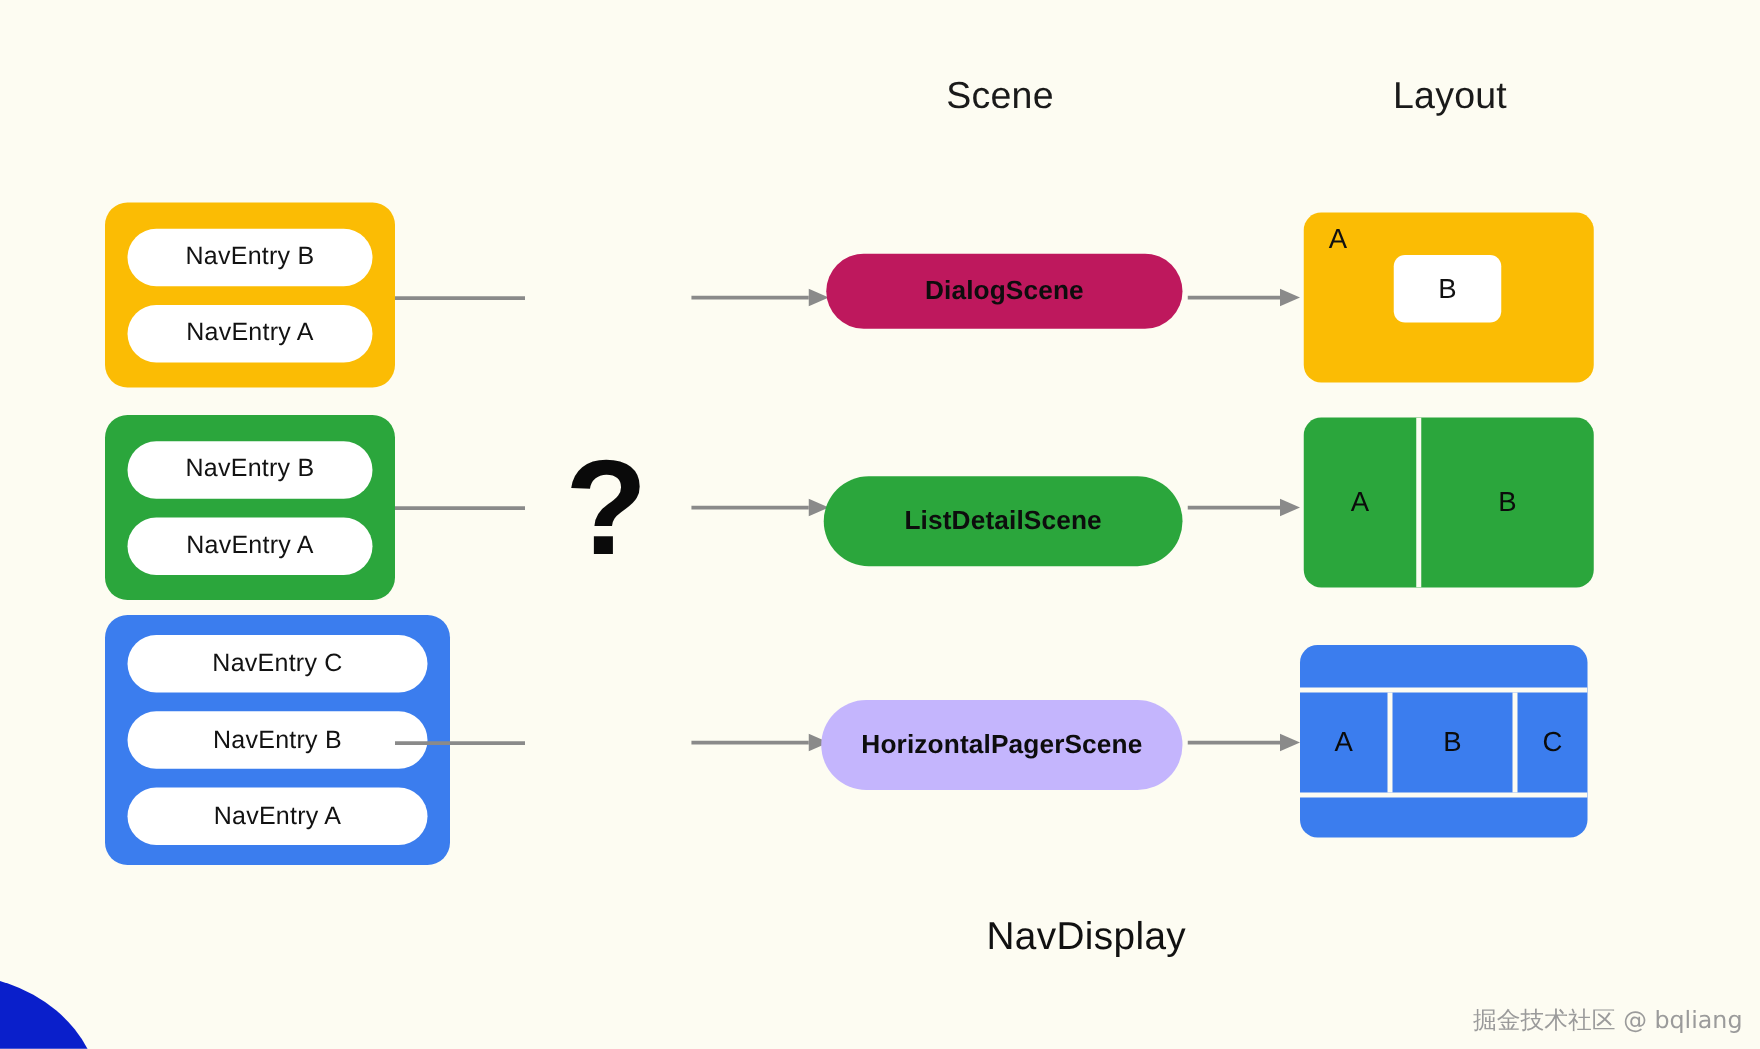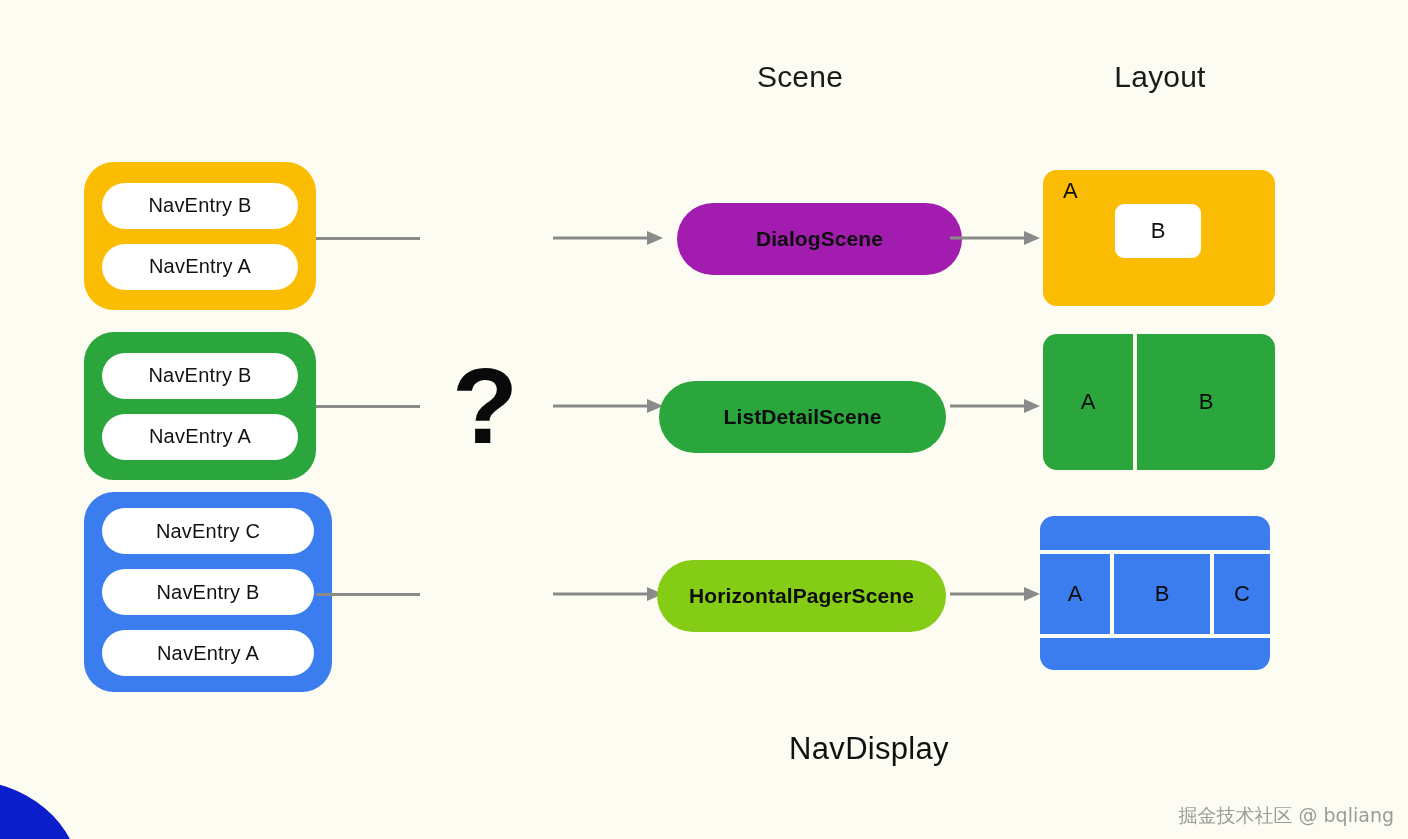--- a/index.html
+++ b/index.html
@@ -37,7 +37,7 @@
   
   .stack-card {
     position: absolute;
-    border-radius: 30px;
+    border-radius: 18px;
     box-sizing: border-box;
     display: flex;
     flex-direction: column;

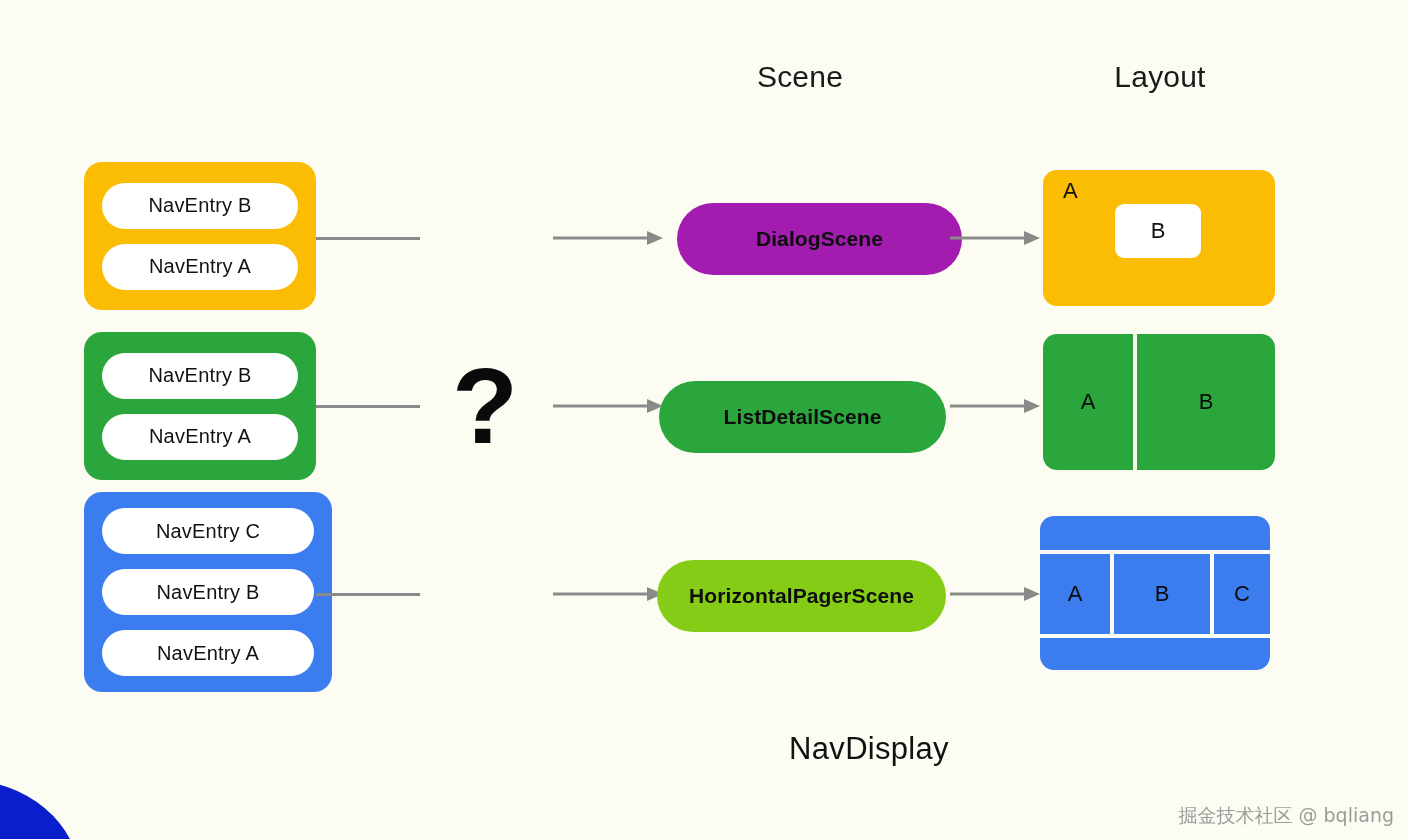--- a/index.html
+++ b/index.html
@@ -74,7 +74,7 @@
     letter-spacing: 0.1px;
     white-space: nowrap;
   }
-  #scene-dialog     { left: 677px; top: 203px; width: 285px; height: 72px; background: #a21caf; }
+  #scene-dialog     { left: 661px; top: 203px; width: 285px; height: 60px; background: #be185d; }
   #scene-listdetail { left: 659px; top: 381px; width: 287px; height: 72px; background: #2BA63C; }
   #scene-pager      { left: 657px; top: 560px; width: 289px; height: 72px; background: #84cc16; }
 

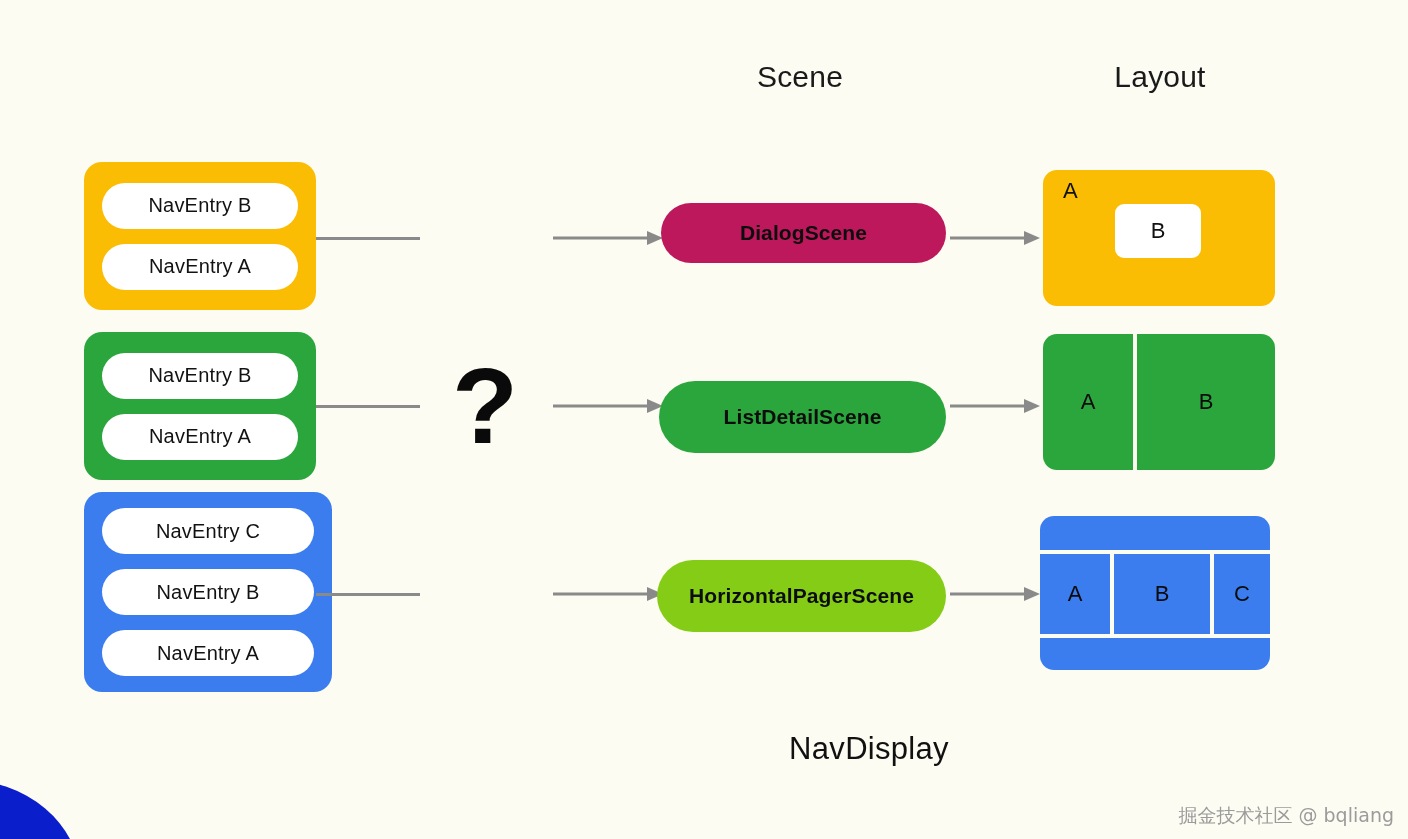--- a/index.html
+++ b/index.html
@@ -59,7 +59,7 @@
   }
   #stack-dialog      { left: 84px;  top: 162px; width: 232px; height: 148px; background: #FBBC04; }
   #stack-listdetail  { left: 84px;  top: 332px; width: 232px; height: 148px; background: #2BA63C; }
-  #stack-pager       { left: 84px;  top: 492px; width: 248px; height: 200px; background: #3B7DEE; }
+  #stack-pager       { left: 84px;  top: 492px; width: 276px; height: 200px; background: #3B7DEE; }
 
   
   .scene-pill {

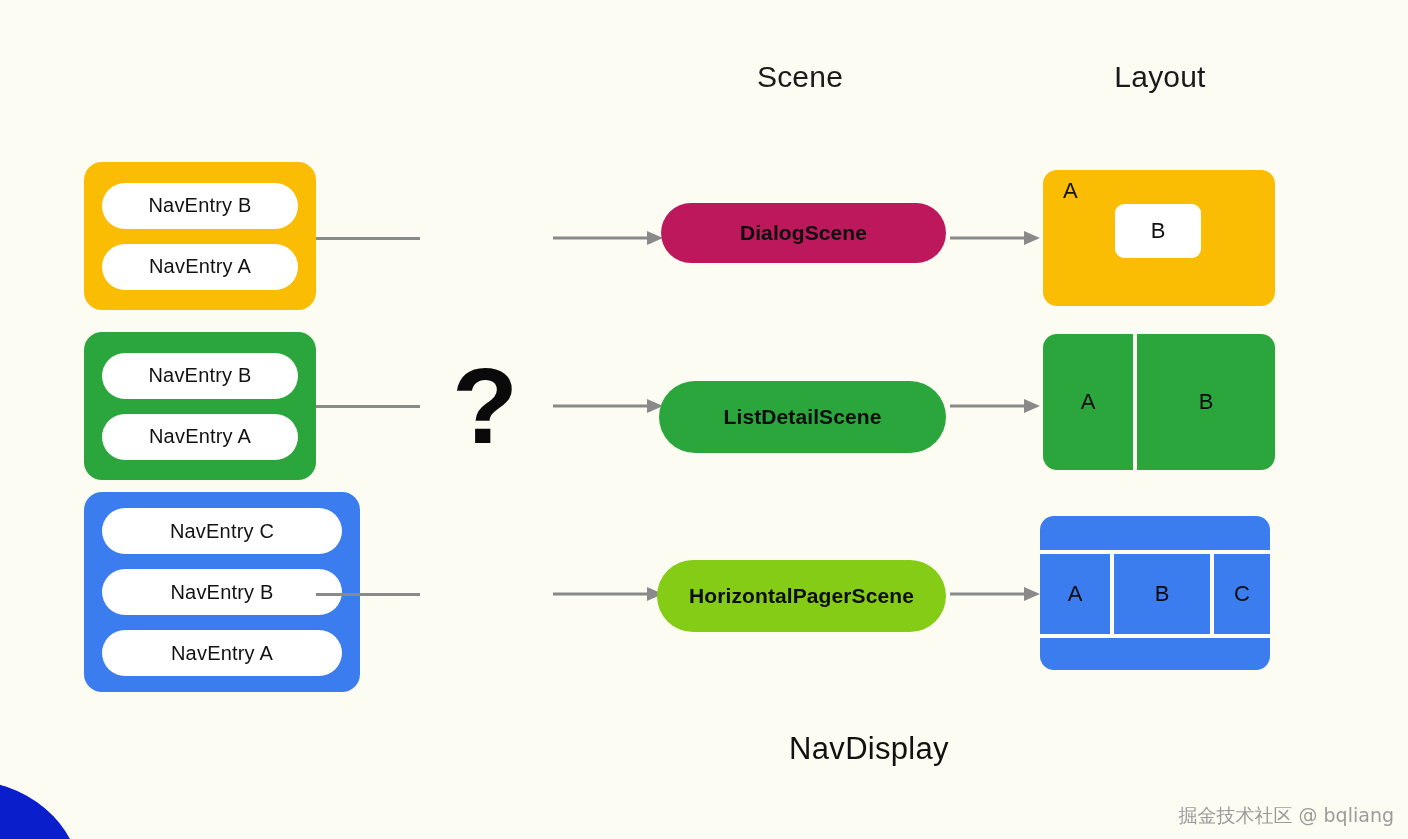--- a/index.html
+++ b/index.html
@@ -76,7 +76,7 @@
   }
   #scene-dialog     { left: 661px; top: 203px; width: 285px; height: 60px; background: #be185d; }
   #scene-listdetail { left: 659px; top: 381px; width: 287px; height: 72px; background: #2BA63C; }
-  #scene-pager      { left: 657px; top: 560px; width: 289px; height: 72px; background: #84cc16; }
+  #scene-pager      { left: 657px; top: 560px; width: 289px; height: 72px; background: #c4b5fd; }
 
   
   .layout-box {

